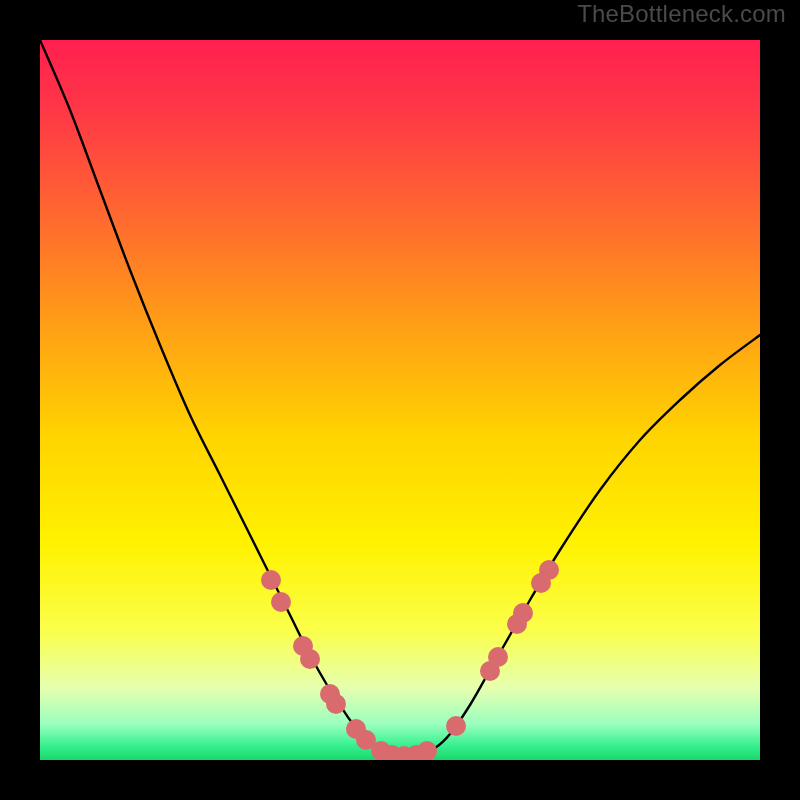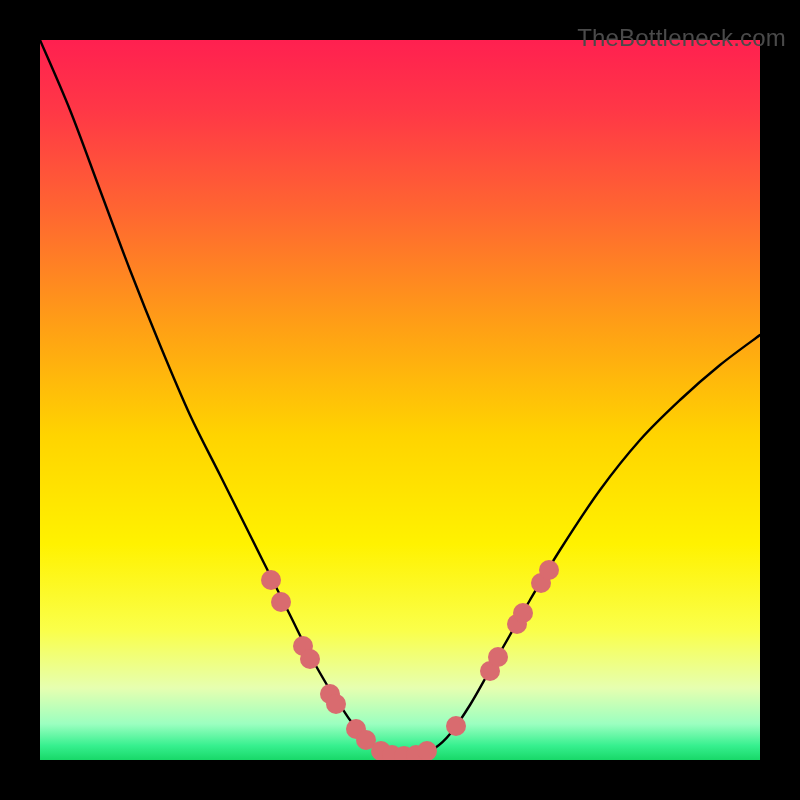--- a/index.html
+++ b/index.html
@@ -30,7 +30,7 @@
   }
   .watermark {
     position: absolute;
-    top: 24px;
+    top: 0;
     right: 14px;
     color: #4a4a4a;
     font-size: 24px;

